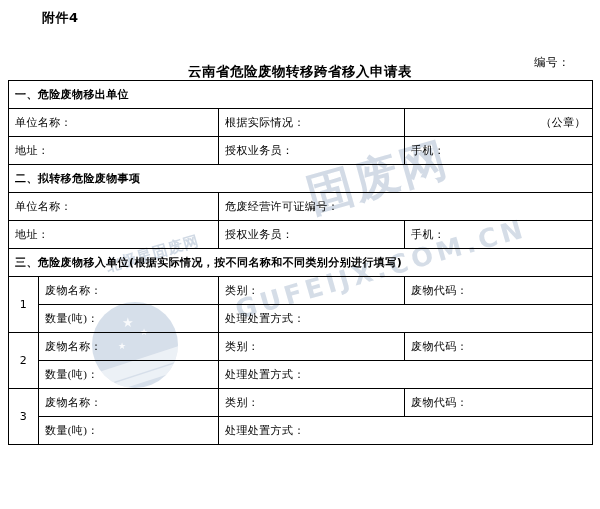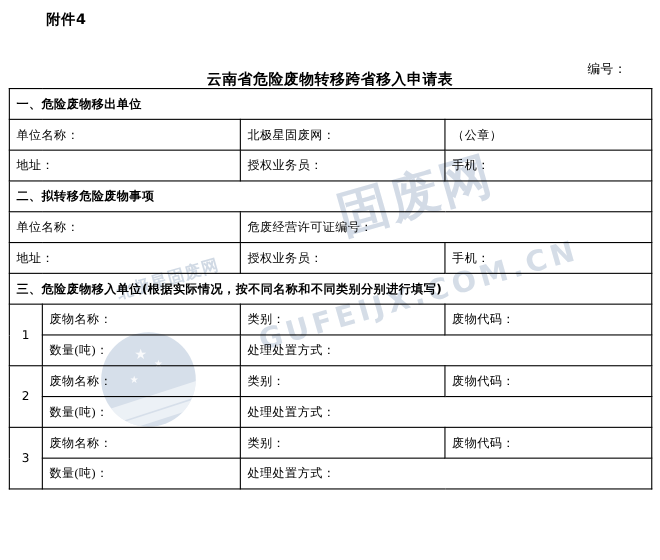--- a/index.html
+++ b/index.html
@@ -177,7 +177,7 @@
       </tr>
       <tr>
         <td class="cell" colspan="2">单位名称：</td>
-        <td class="cell">北极星固废网：</td>
+        <td class="cell">根据实际情况：</td>
         <td class="cell" style="text-align:left;">（公章）</td>
       </tr>
       <tr>

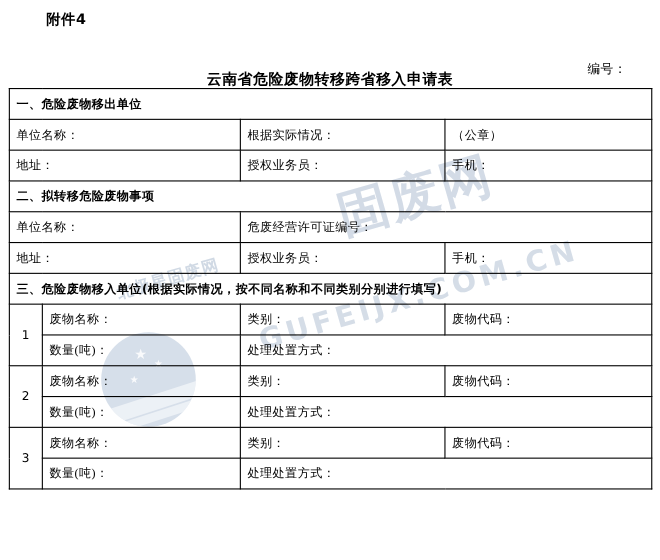--- a/index.html
+++ b/index.html
@@ -178,7 +178,7 @@
       <tr>
         <td class="cell" colspan="2">单位名称：</td>
         <td class="cell">根据实际情况：</td>
-        <td class="cell" style="text-align:left;">（公章）</td>
+        <td class="cell" style="text-align:right;">（公章）</td>
       </tr>
       <tr>
         <td class="cell" colspan="2">地址：</td>

